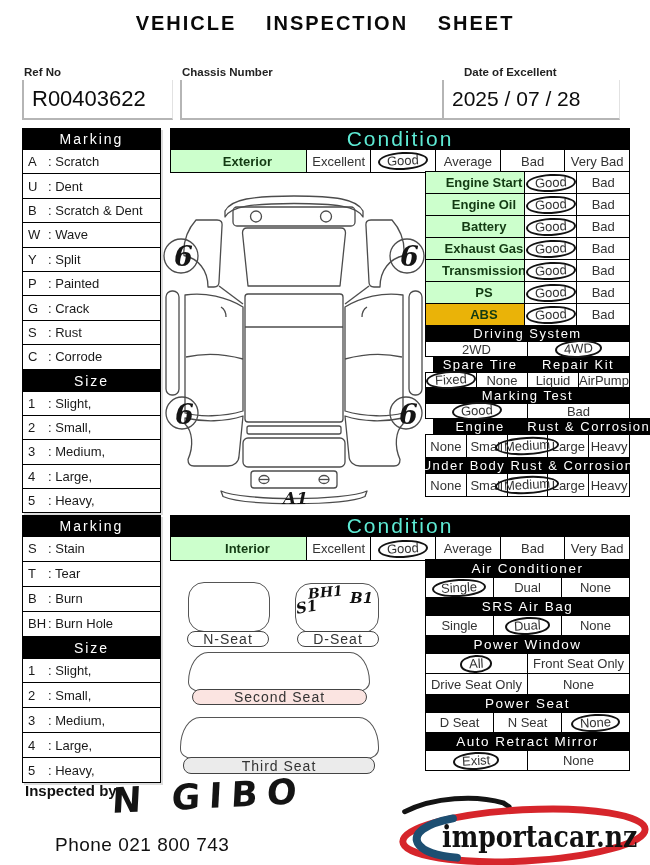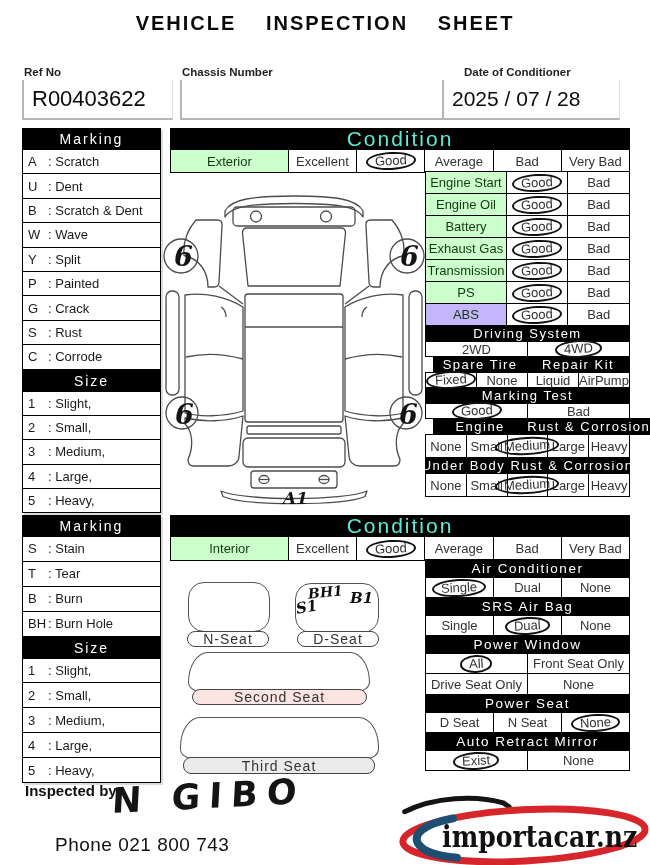--- a/index.html
+++ b/index.html
@@ -78,7 +78,7 @@
   <div class="fld-box" style="left:180px;top:80px;width:264px">
     <span class="fld-value"></span>
   </div>
-  <div class="fld-label" style="left:464px;top:66px">Date of Conditioner</div>
+  <div class="fld-label" style="left:464px;top:66px">Date of Excellent</div>
   <div class="fld-box" style="left:442px;top:80px;width:167px">
     <span class="fld-value" style="font-size:21px">2025 / 07 / 28</span>
   </div>

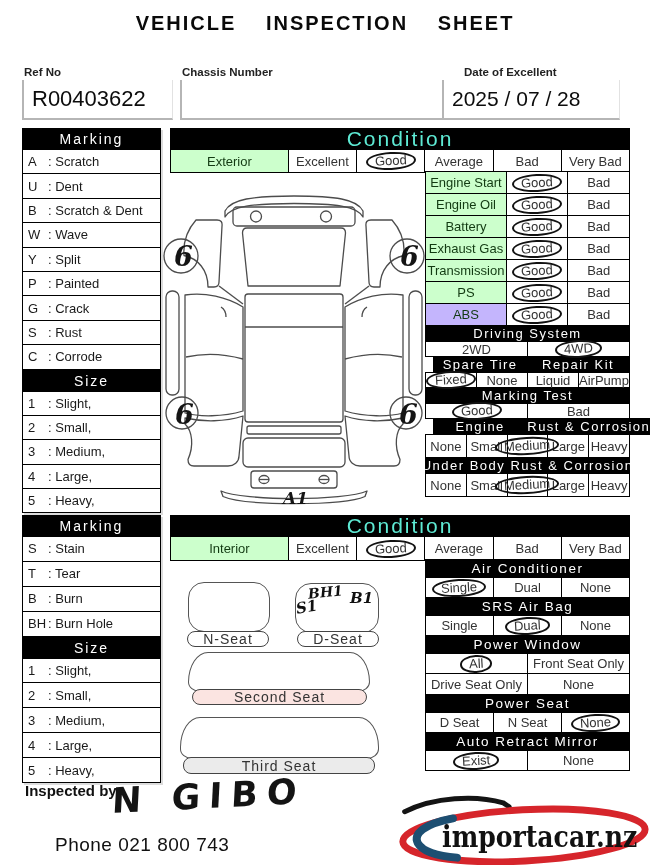--- a/index.html
+++ b/index.html
@@ -31,7 +31,7 @@
   .cond-row .cell{margin-left:0;border-right:none;}
   .cond-row .cell:last-child{border-right:1px solid #000;}
   #ext-cond .cond-row{height:24px;} #int-cond .cond-row{height:25px;}
-  .lab-green{background:#ccffcc;font-weight:normal;color:#123a12;}
+  .lab-green{background:#ccffcc;font-weight:bold;color:#123a12;padding-left:18px;}
   .cond-lab{flex:0 0 25.4%;}
   
   .stack{position:absolute;}

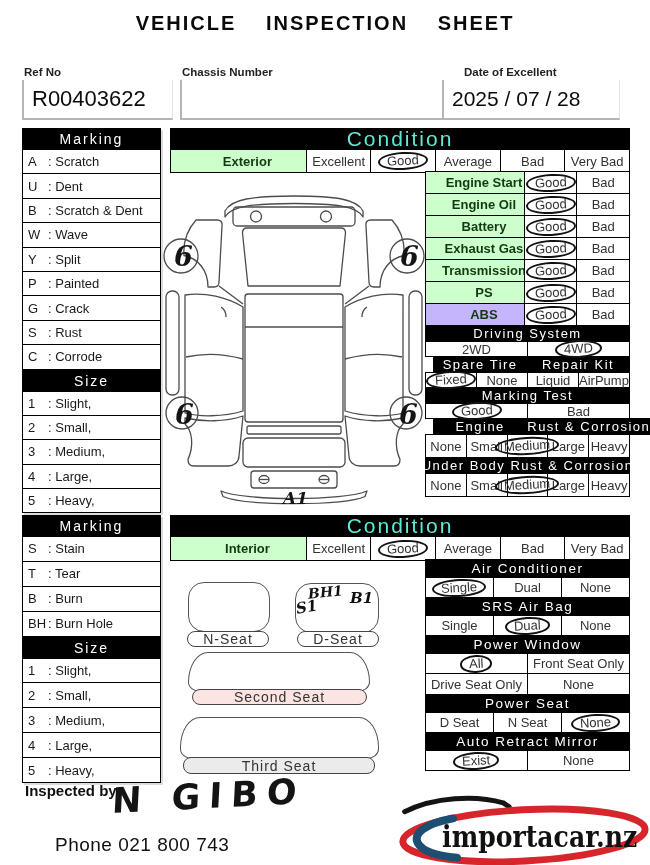--- a/index.html
+++ b/index.html
@@ -220,7 +220,7 @@
         </div>
       </div>
       <div class="st-row checks">
-        <div class="cell lab-green chk-lab" style="background: #c4b5fd;">ABS</div>
+        <div class="cell lab-green chk-lab" style="background: #eab308;">ABS</div>
         <div class="cell opt">
           <span class="circled">Good</span>
         </div>

